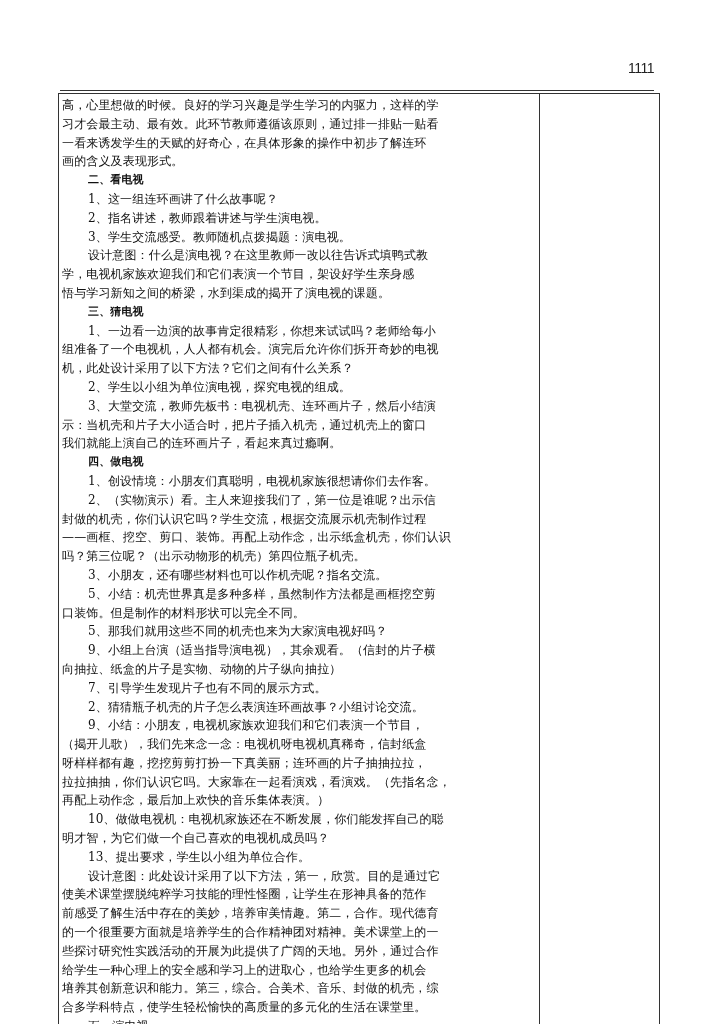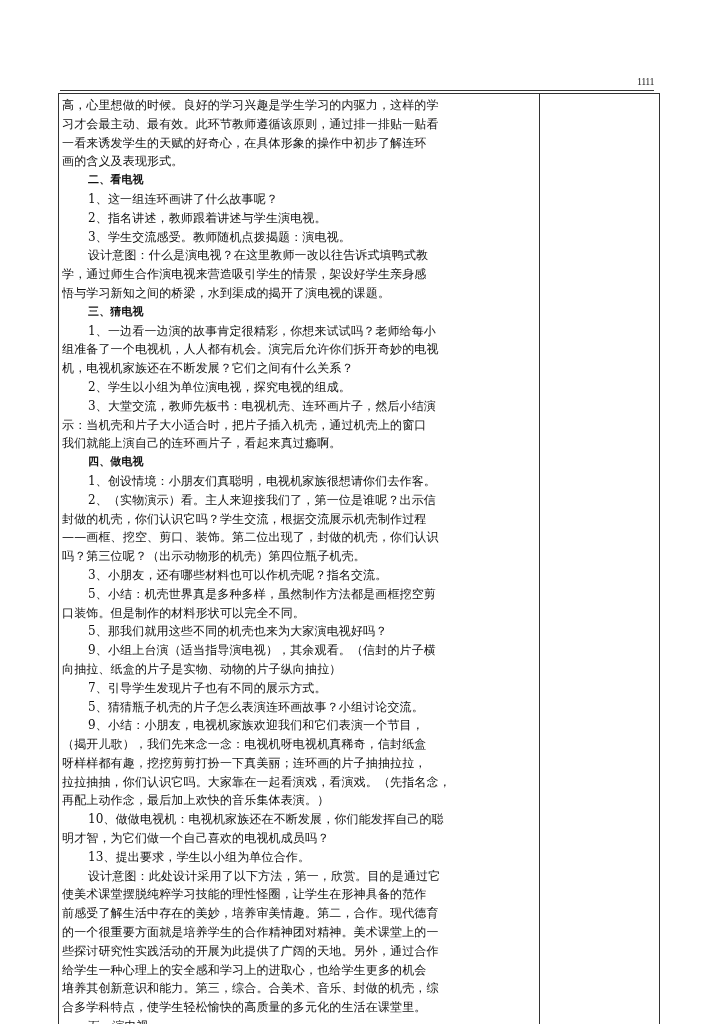--- a/index.html
+++ b/index.html
@@ -5,8 +5,8 @@
   html, body { margin:0; padding:0; background:#ffffff; }
   body { width:724px; height:1024px; position:relative; overflow:hidden;
          font-family:"DejaVu Serif","Liberation Serif",serif; color:#111; }
-  .page-header-num { position:absolute; right:70px; top:76px; font-size:10px; color:#222;
-         font-family:Liberation Serif, serif; letter-spacing:-0.5px; }
+  .page-header-num { position:absolute; right:70px; top:60px; font-size:14px; color:#222;
+         font-family:Liberation Sans, sans-serif; letter-spacing:-0.5px; }
   .header-rule { position:absolute; left:60px; top:90px; width:594px; height:0;
          border-top:1.5px solid #333; }
   table.lesson { position:absolute; left:58px; top:93px; width:595px; height:842px;

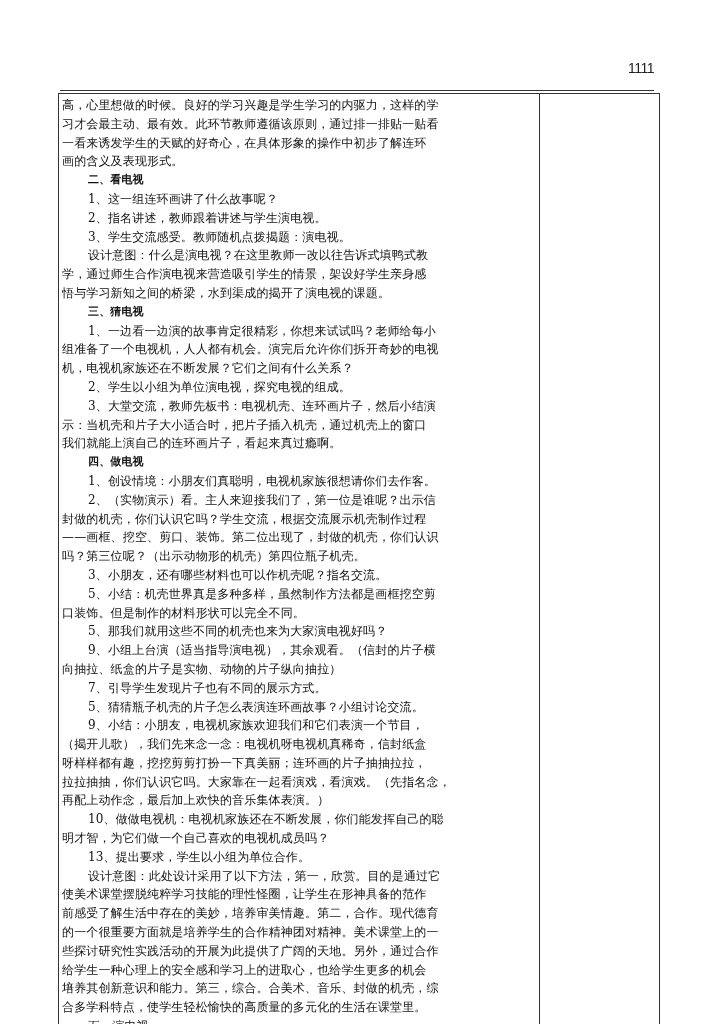--- a/index.html
+++ b/index.html
@@ -40,7 +40,7 @@
             <div class="line indent">2、指名讲述，教师跟着讲述与学生演电视。</div>
             <div class="line indent">3、学生交流感受。教师随机点拨揭题：演电视。</div>
             <div class="line indent">设计意图：什么是演电视？在这里教师一改以往告诉式填鸭式教</div>
-            <div class="line">学，通过师生合作演电视来营造吸引学生的情景，架设好学生亲身感</div>
+            <div class="line">学，电视机家族欢迎我们和它们表演一个节目，架设好学生亲身感</div>
             <div class="line">悟与学习新知之间的桥梁，水到渠成的揭开了演电视的课题。</div>
             <div class="line indent heading">三、猜电视</div>
             <div class="line indent">1、一边看一边演的故事肯定很精彩，你想来试试吗？老师给每小</div>

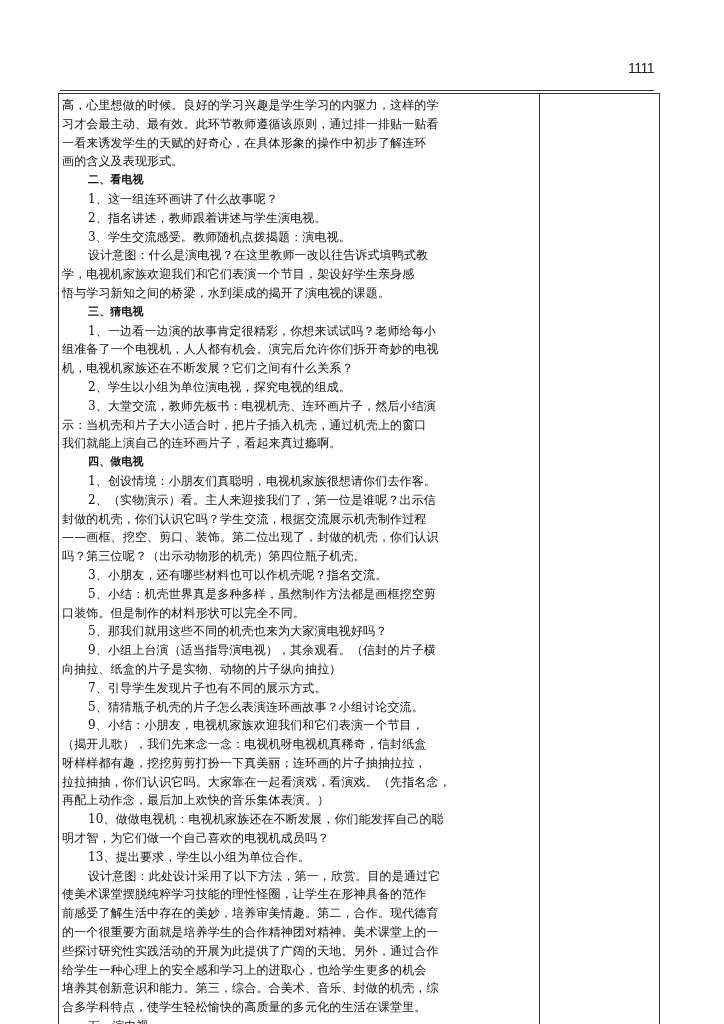--- a/index.html
+++ b/index.html
@@ -45,7 +45,7 @@
             <div class="line indent heading">三、猜电视</div>
             <div class="line indent">1、一边看一边演的故事肯定很精彩，你想来试试吗？老师给每小</div>
             <div class="line">组准备了一个电视机，人人都有机会。演完后允许你们拆开奇妙的电视</div>
-            <div class="line">机，电视机家族还在不断发展？它们之间有什么关系？</div>
+            <div class="line">机，此处设计采用了以下方法？它们之间有什么关系？</div>
             <div class="line indent">2、学生以小组为单位演电视，探究电视的组成。</div>
             <div class="line indent">3、大堂交流，教师先板书：电视机壳、连环画片子，然后小结演</div>
             <div class="line">示：当机壳和片子大小适合时，把片子插入机壳，通过机壳上的窗口</div>

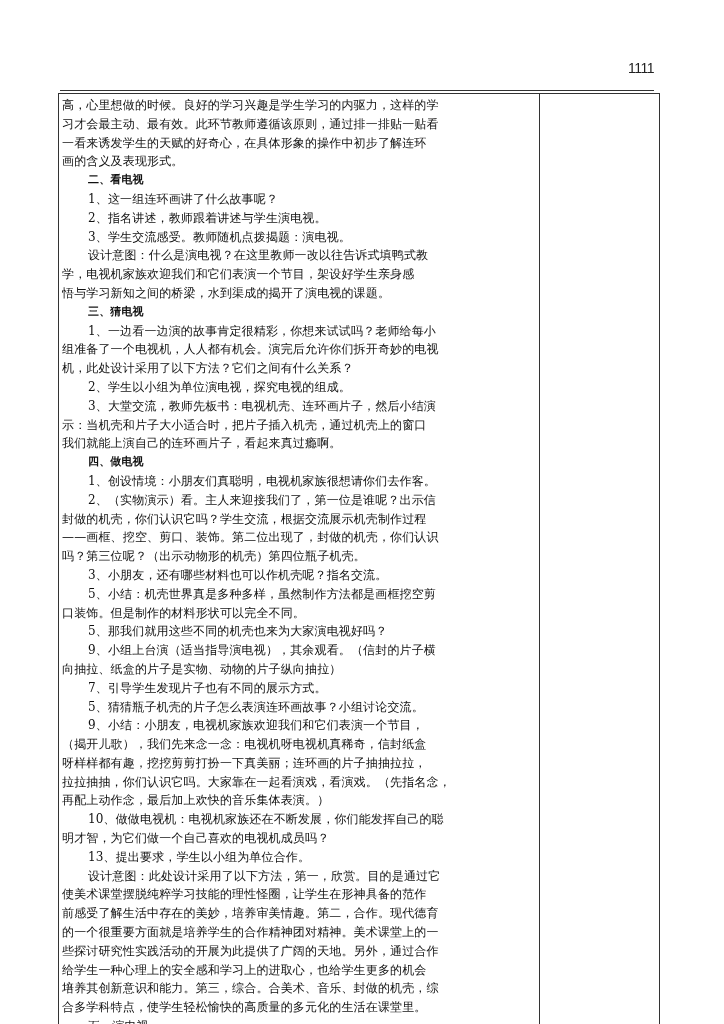--- a/index.html
+++ b/index.html
@@ -54,7 +54,7 @@
             <div class="line indent">1、创设情境：小朋友们真聪明，电视机家族很想请你们去作客。</div>
             <div class="line indent">2、（实物演示）看。主人来迎接我们了，第一位是谁呢？出示信</div>
             <div class="line">封做的机壳，你们认识它吗？学生交流，根据交流展示机壳制作过程</div>
-            <div class="line">——画框、挖空、剪口、装饰。第二位出现了，封做的机壳，你们认识</div>
+            <div class="line">——画框、挖空、剪口、装饰。再配上动作念，出示纸盒机壳，你们认识</div>
             <div class="line">吗？第三位呢？（出示动物形的机壳）第四位瓶子机壳。</div>
             <div class="line indent">3、小朋友，还有哪些材料也可以作机壳呢？指名交流。</div>
             <div class="line indent">5、小结：机壳世界真是多种多样，虽然制作方法都是画框挖空剪</div>

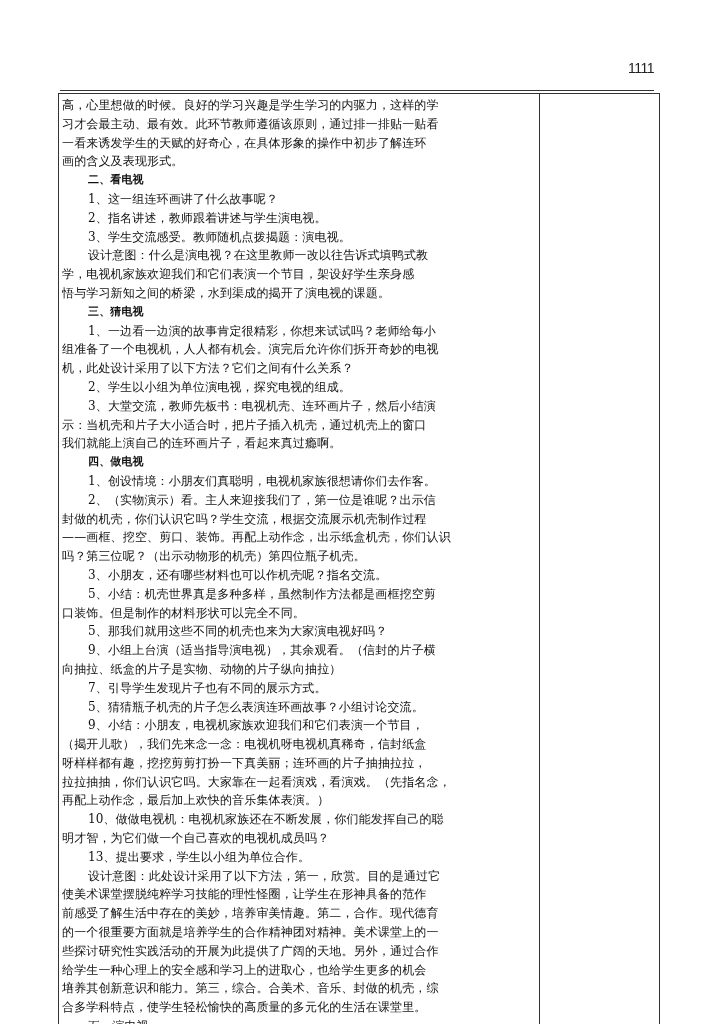--- a/index.html
+++ b/index.html
@@ -63,7 +63,7 @@
             <div class="line indent">9、小组上台演（适当指导演电视），其余观看。（信封的片子横</div>
             <div class="line">向抽拉、纸盒的片子是实物、动物的片子纵向抽拉）</div>
             <div class="line indent">7、引导学生发现片子也有不同的展示方式。</div>
-            <div class="line indent">5、猜猜瓶子机壳的片子怎么表演连环画故事？小组讨论交流。</div>
+            <div class="line indent">2、猜猜瓶子机壳的片子怎么表演连环画故事？小组讨论交流。</div>
             <div class="line indent">9、小结：小朋友，电视机家族欢迎我们和它们表演一个节目，</div>
             <div class="line">（揭开儿歌），我们先来念一念：电视机呀电视机真稀奇，信封纸盒</div>
             <div class="line">呀样样都有趣，挖挖剪剪打扮一下真美丽；连环画的片子抽抽拉拉，</div>

